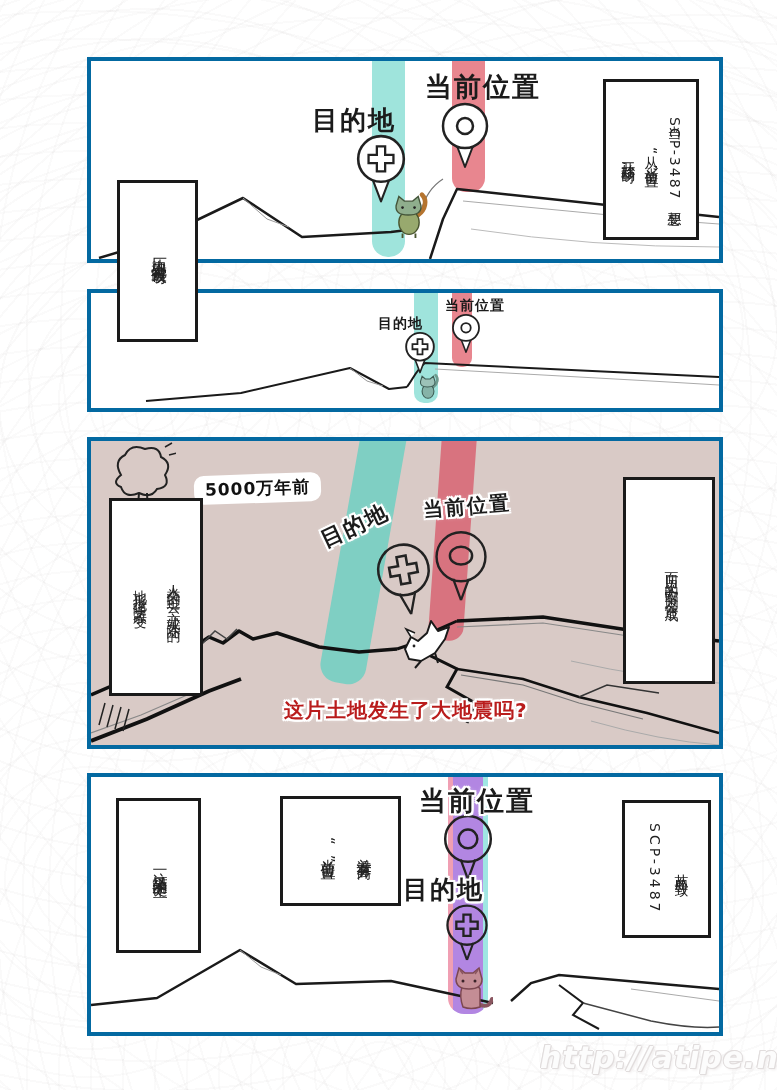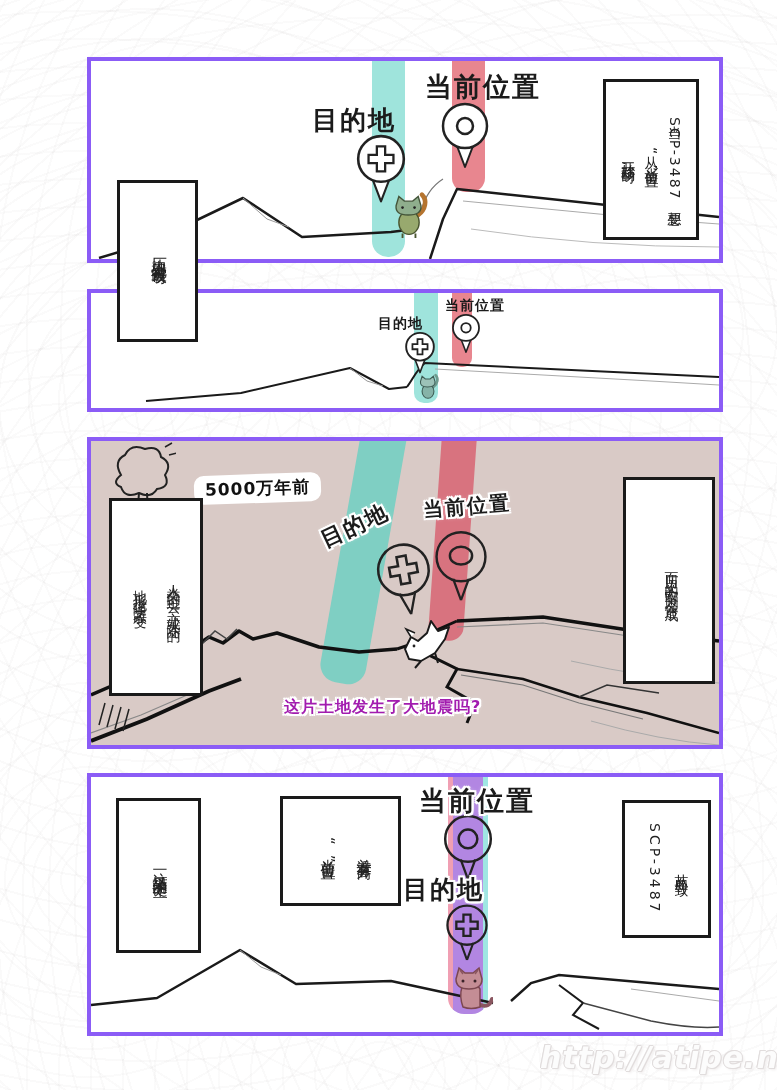--- a/index.html
+++ b/index.html
@@ -14,7 +14,7 @@
       repeating-radial-gradient(circle at 700px 900px, rgba(120,110,110,.035) 0 2px, transparent 2px 26px),
       repeating-radial-gradient(circle at 380px 1075px, rgba(120,110,110,.03) 0 2px, transparent 2px 32px);
   }
-  .panel{position:absolute;background:#fff;border:4px solid #8b5cf6;box-sizing:border-box;overflow:hidden;}
+  .panel{position:absolute;background:#fff;border:4px solid #0369a1;box-sizing:border-box;overflow:hidden;}
   #panel1{left:87px;top:57px;width:636px;height:206px;}
   #panel2{left:87px;top:289px;width:636px;height:123px;}
   #panel3{left:87px;top:437px;width:636px;height:312px;background:#d9cac6;}

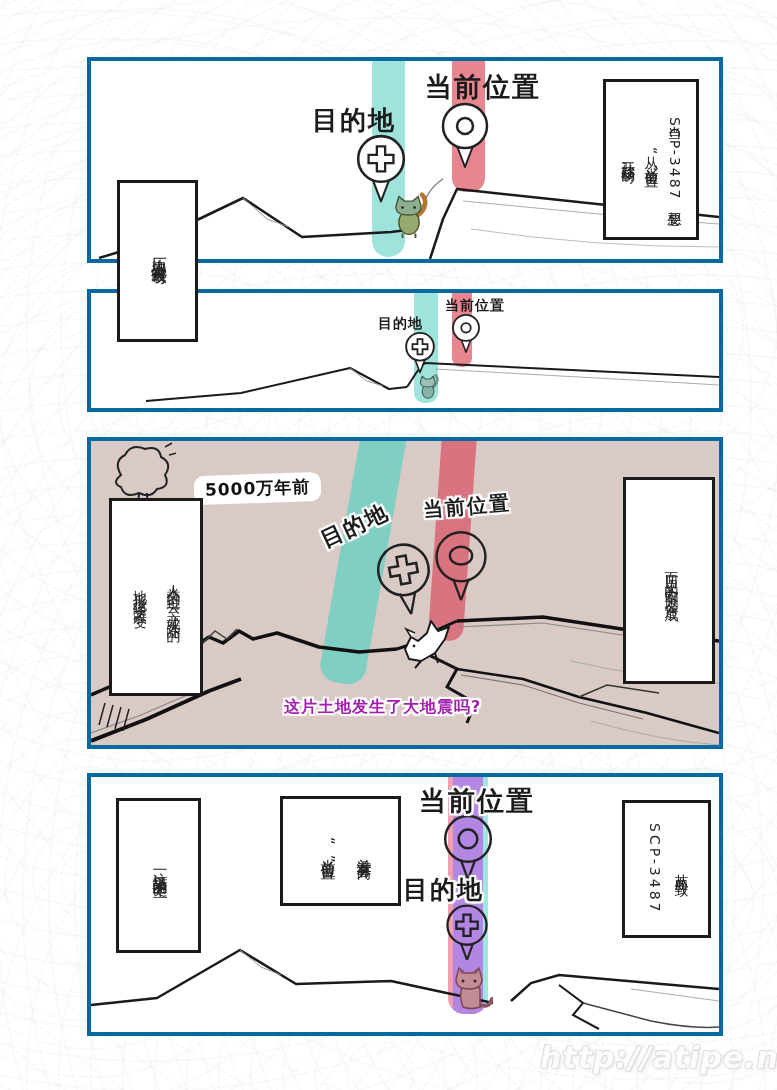--- a/index.html
+++ b/index.html
@@ -48,7 +48,7 @@
 
   .time-badge{position:absolute;z-index:4;background:#fff;color:#111;font-weight:700;font-size:17px;
               padding:3px 11px;border-radius:10px;transform:rotate(-2deg);letter-spacing:1px;}
-  .speech-line{position:absolute;z-index:4;font-weight:700;font-size:16px;color:#a21caf;letter-spacing:1px;}
+  .speech-line{position:absolute;z-index:4;font-weight:700;font-size:20px;color:#b91c1c;letter-spacing:1px;}
 
   .watermark{position:absolute;left:540px;top:1040px;z-index:6;font-weight:700;font-style:italic;
              font-size:30px;letter-spacing:1px;color:#fcfcfc;

